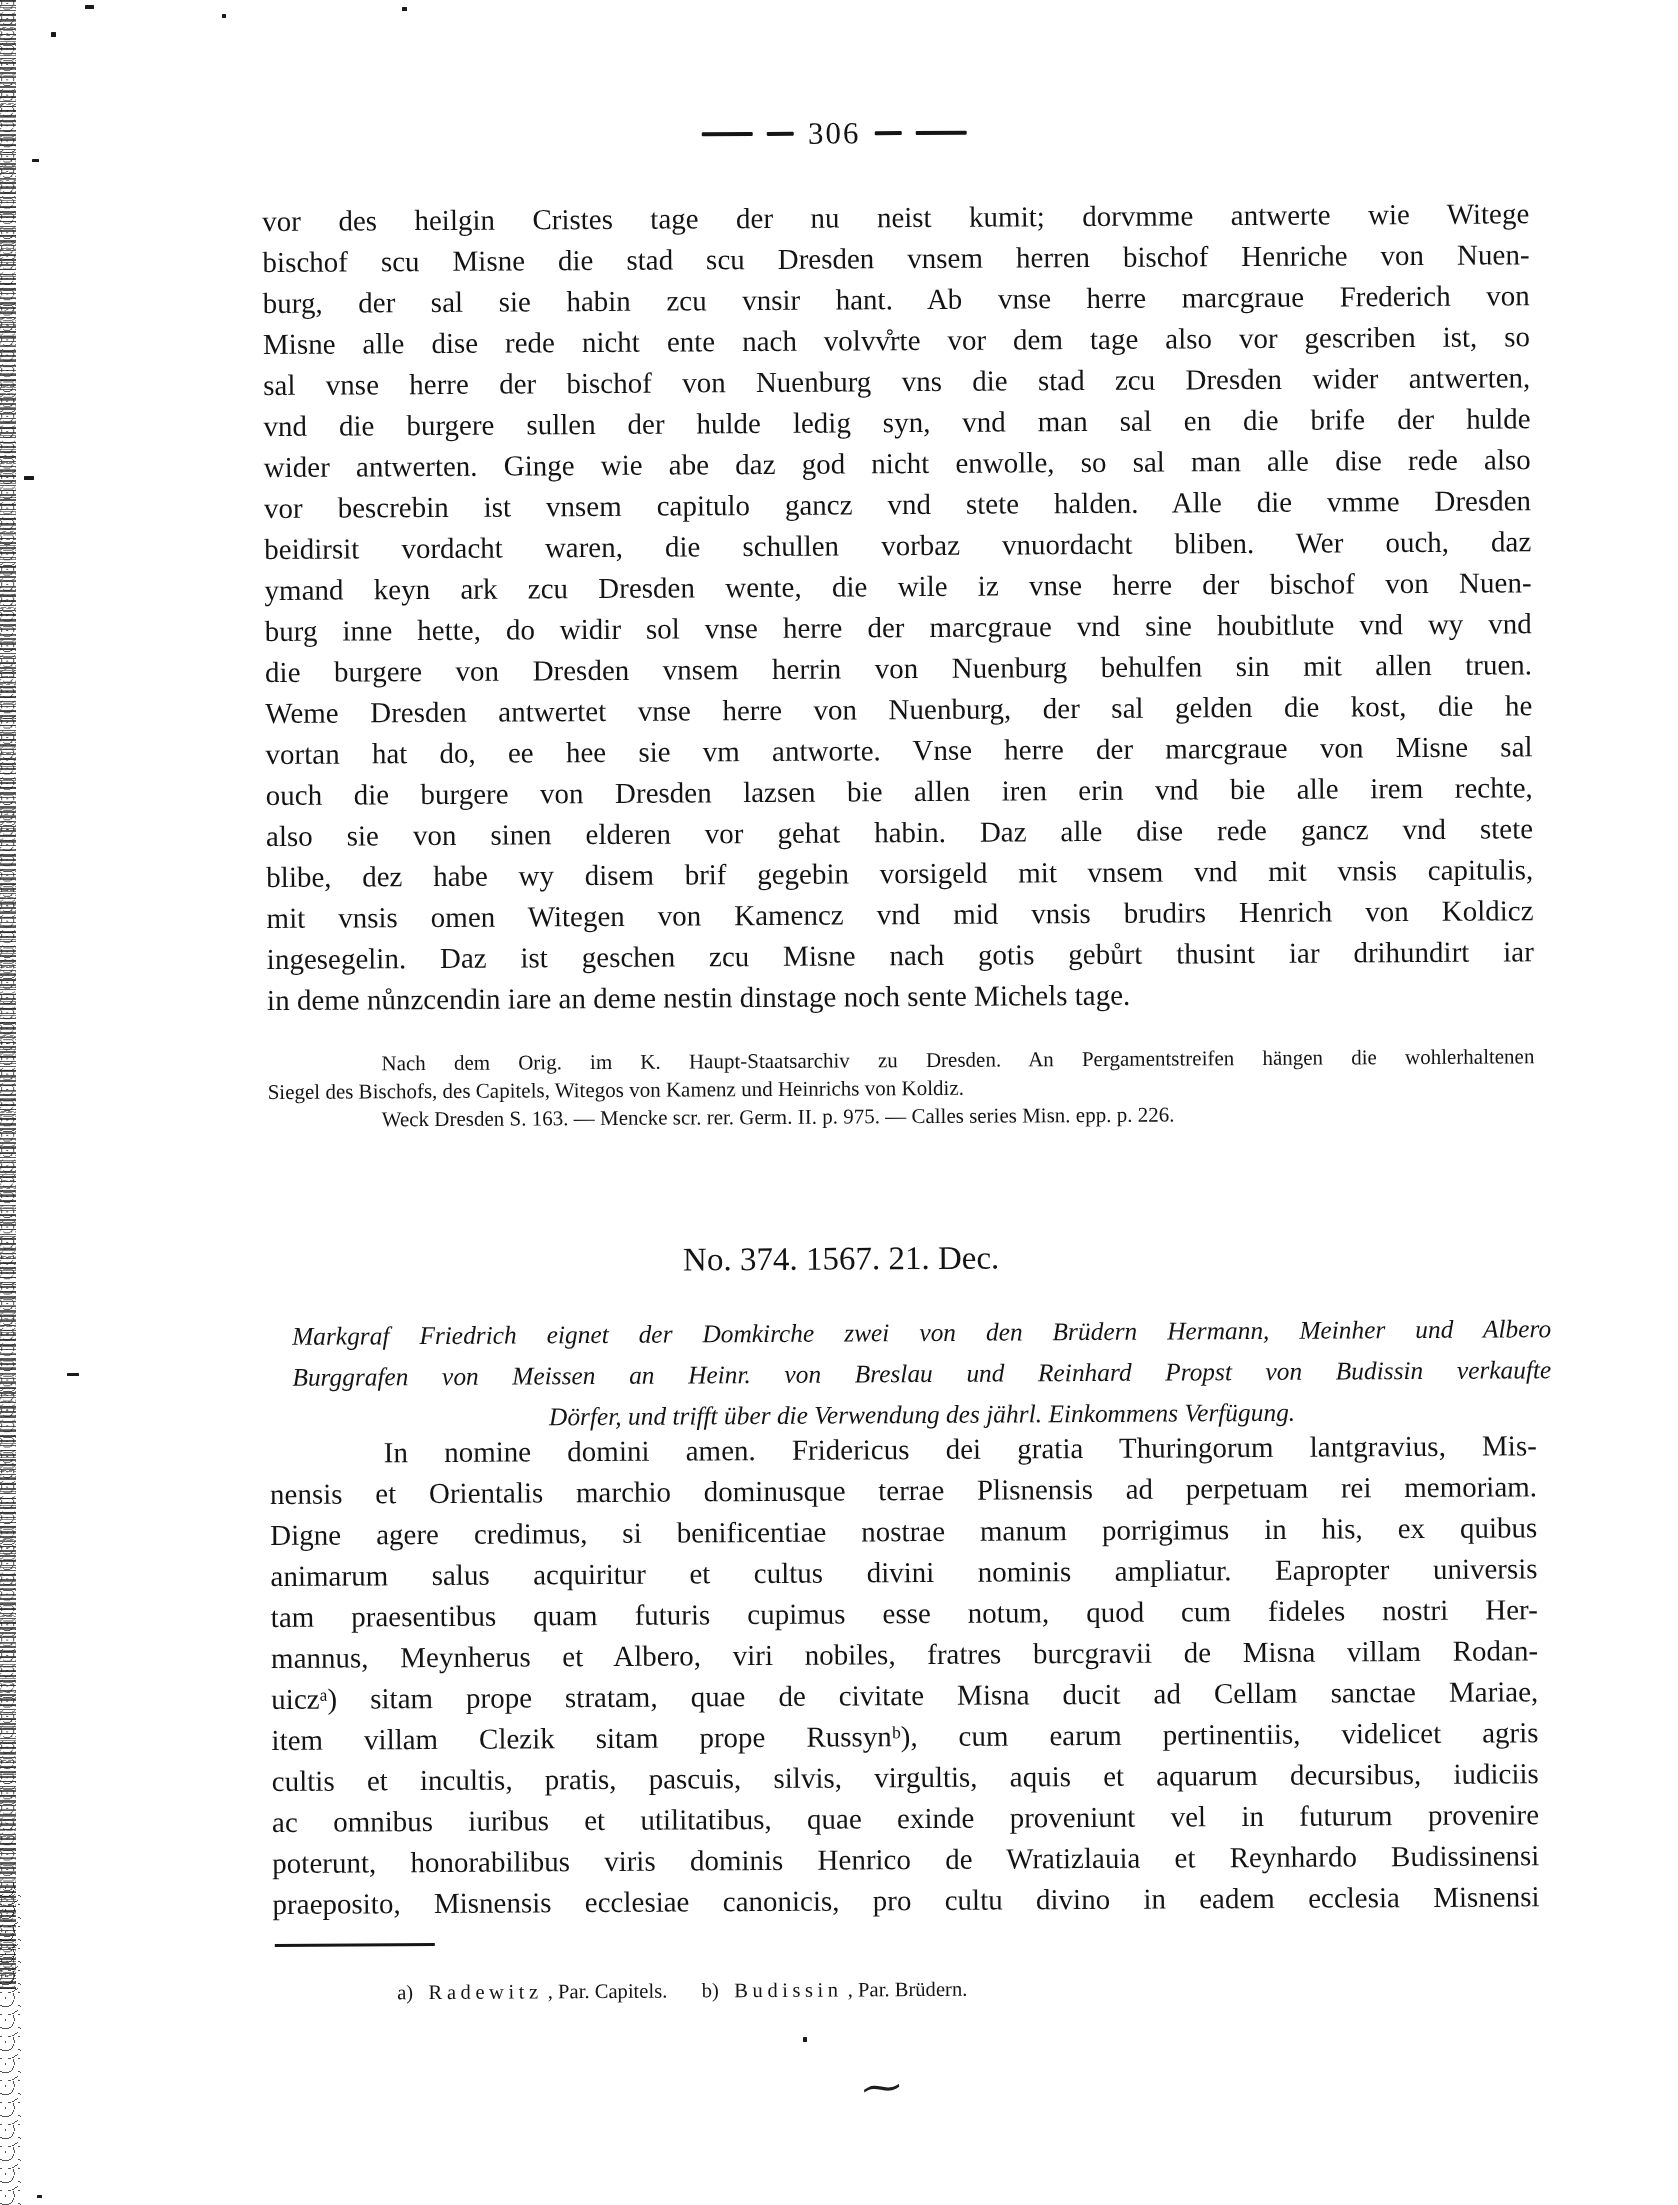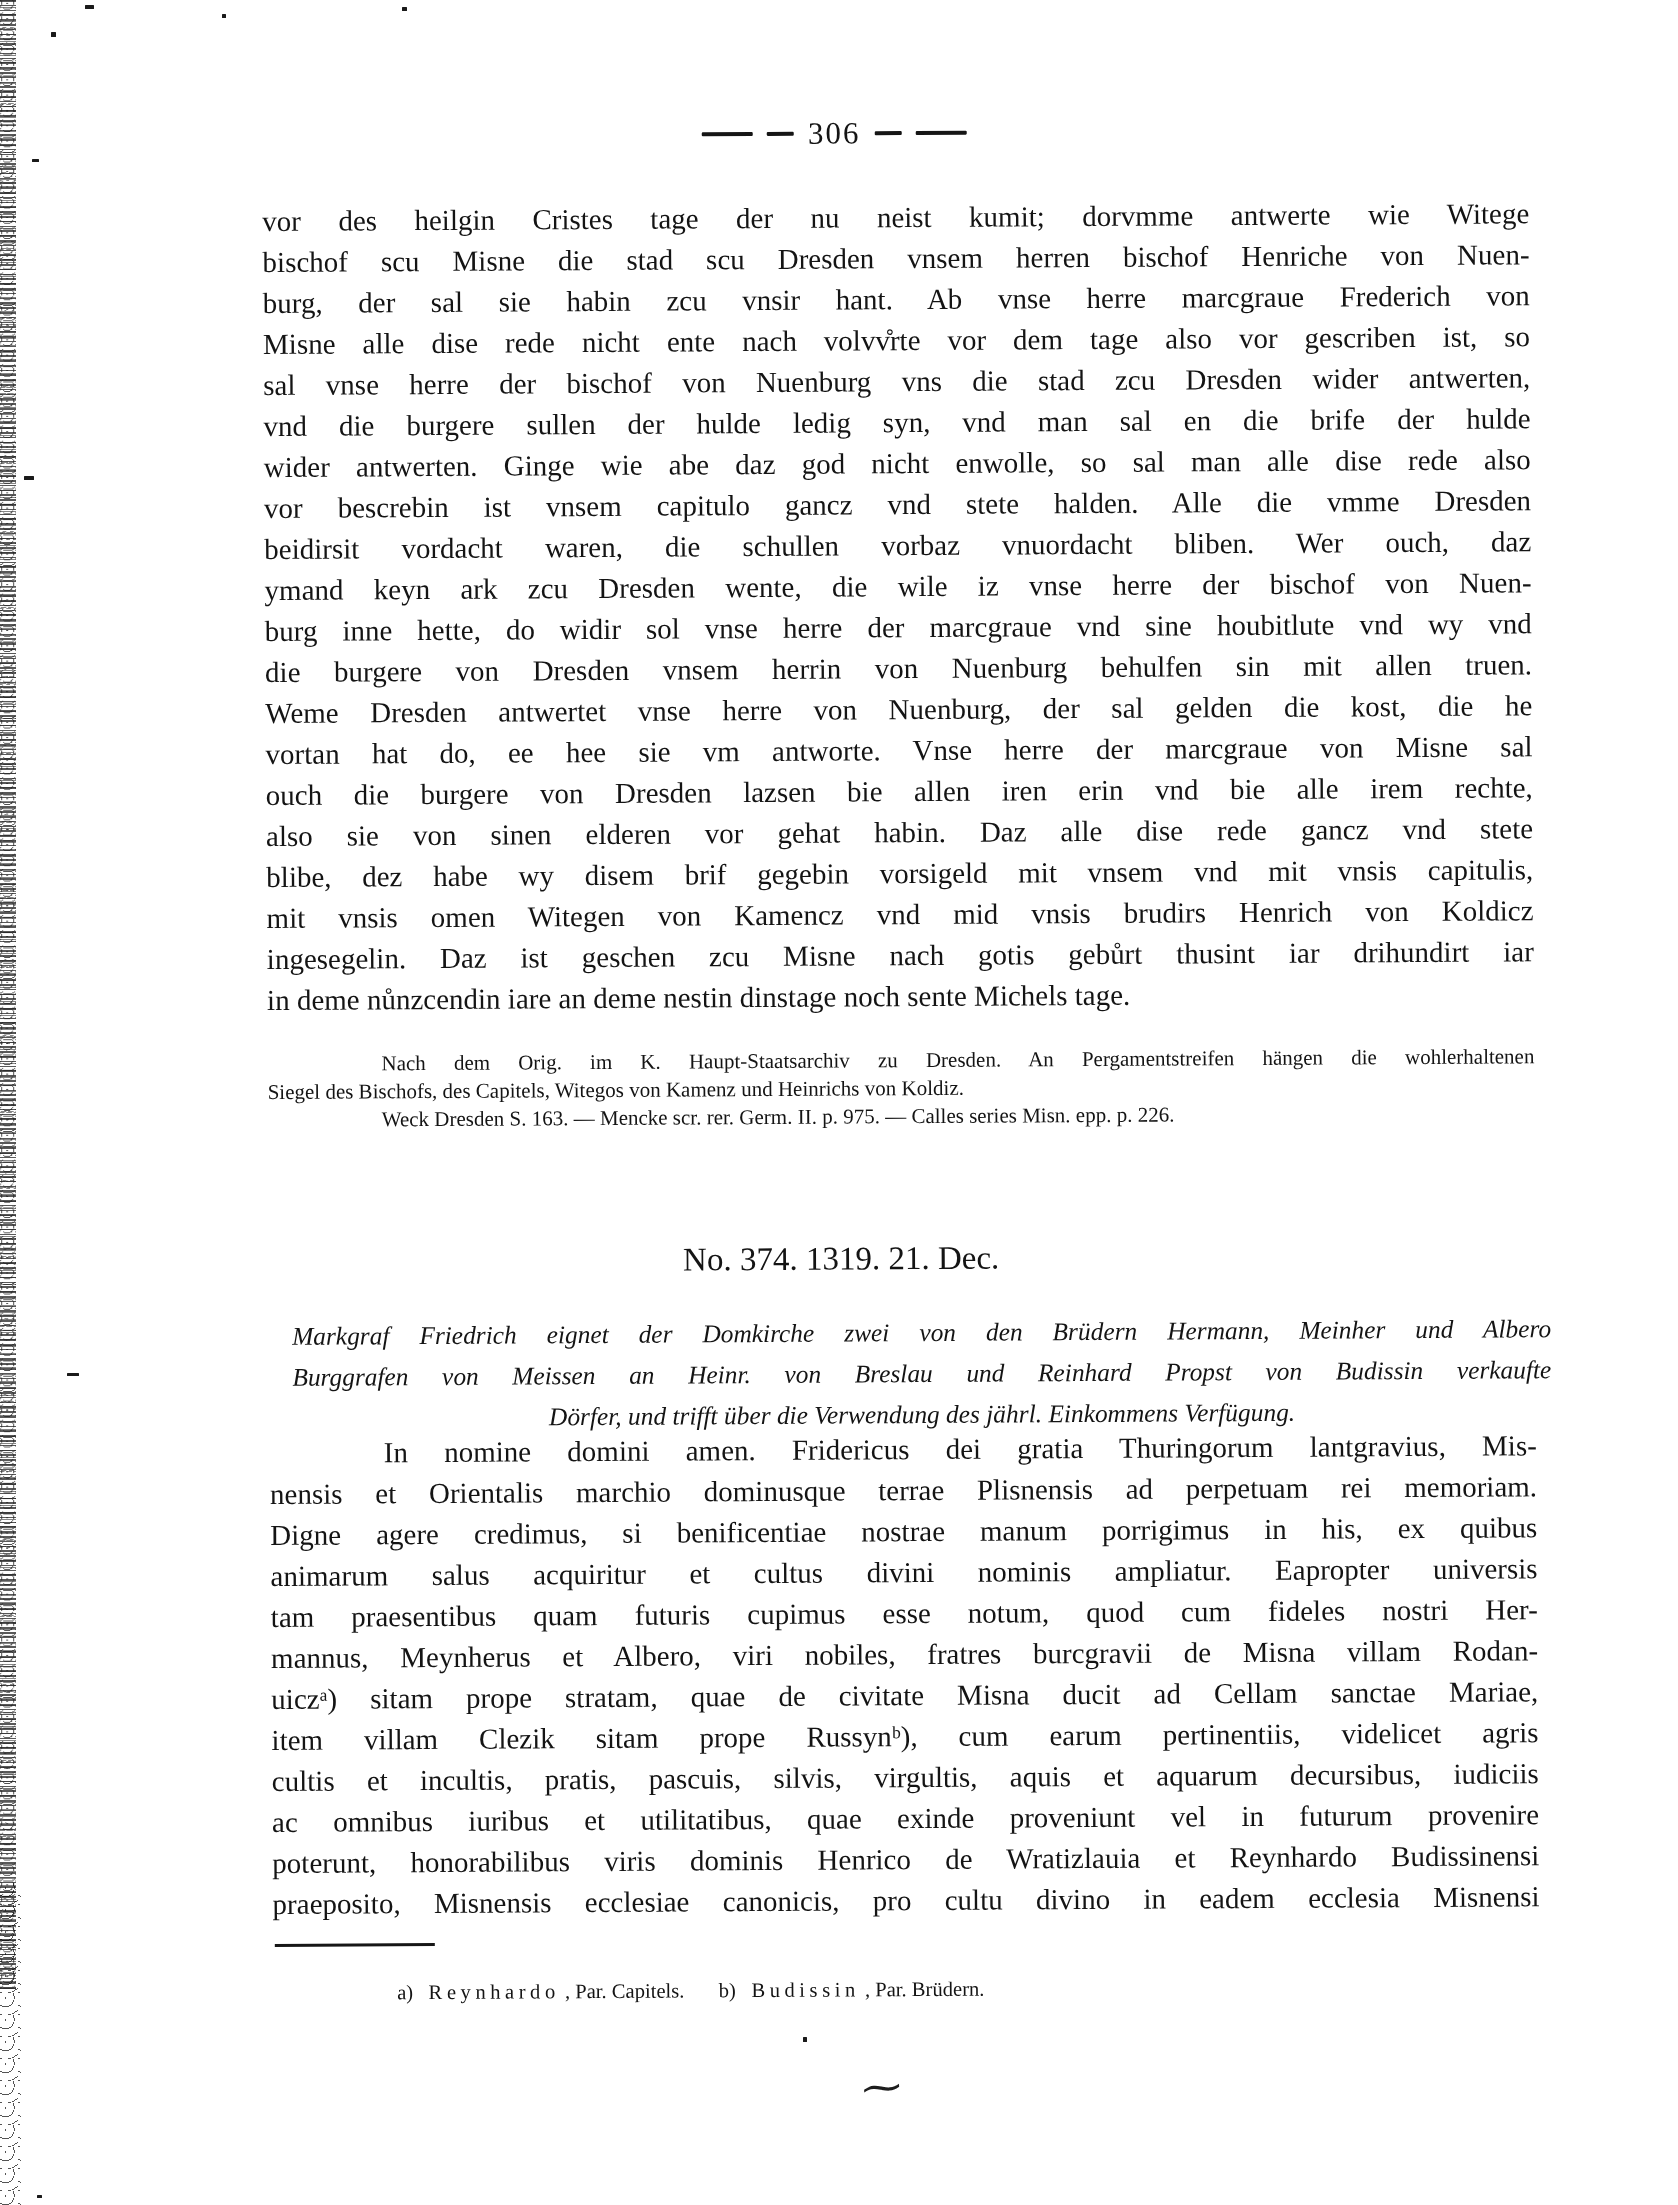--- a/index.html
+++ b/index.html
@@ -94,7 +94,7 @@
 
     <div class="abs heading">
       <span class="hpart">No. 374.</span>
-      <span class="hpart">1319.</span>
+      <span class="hpart">1567.</span>
       <span class="hpart">21. Dec.</span>
     </div>
 

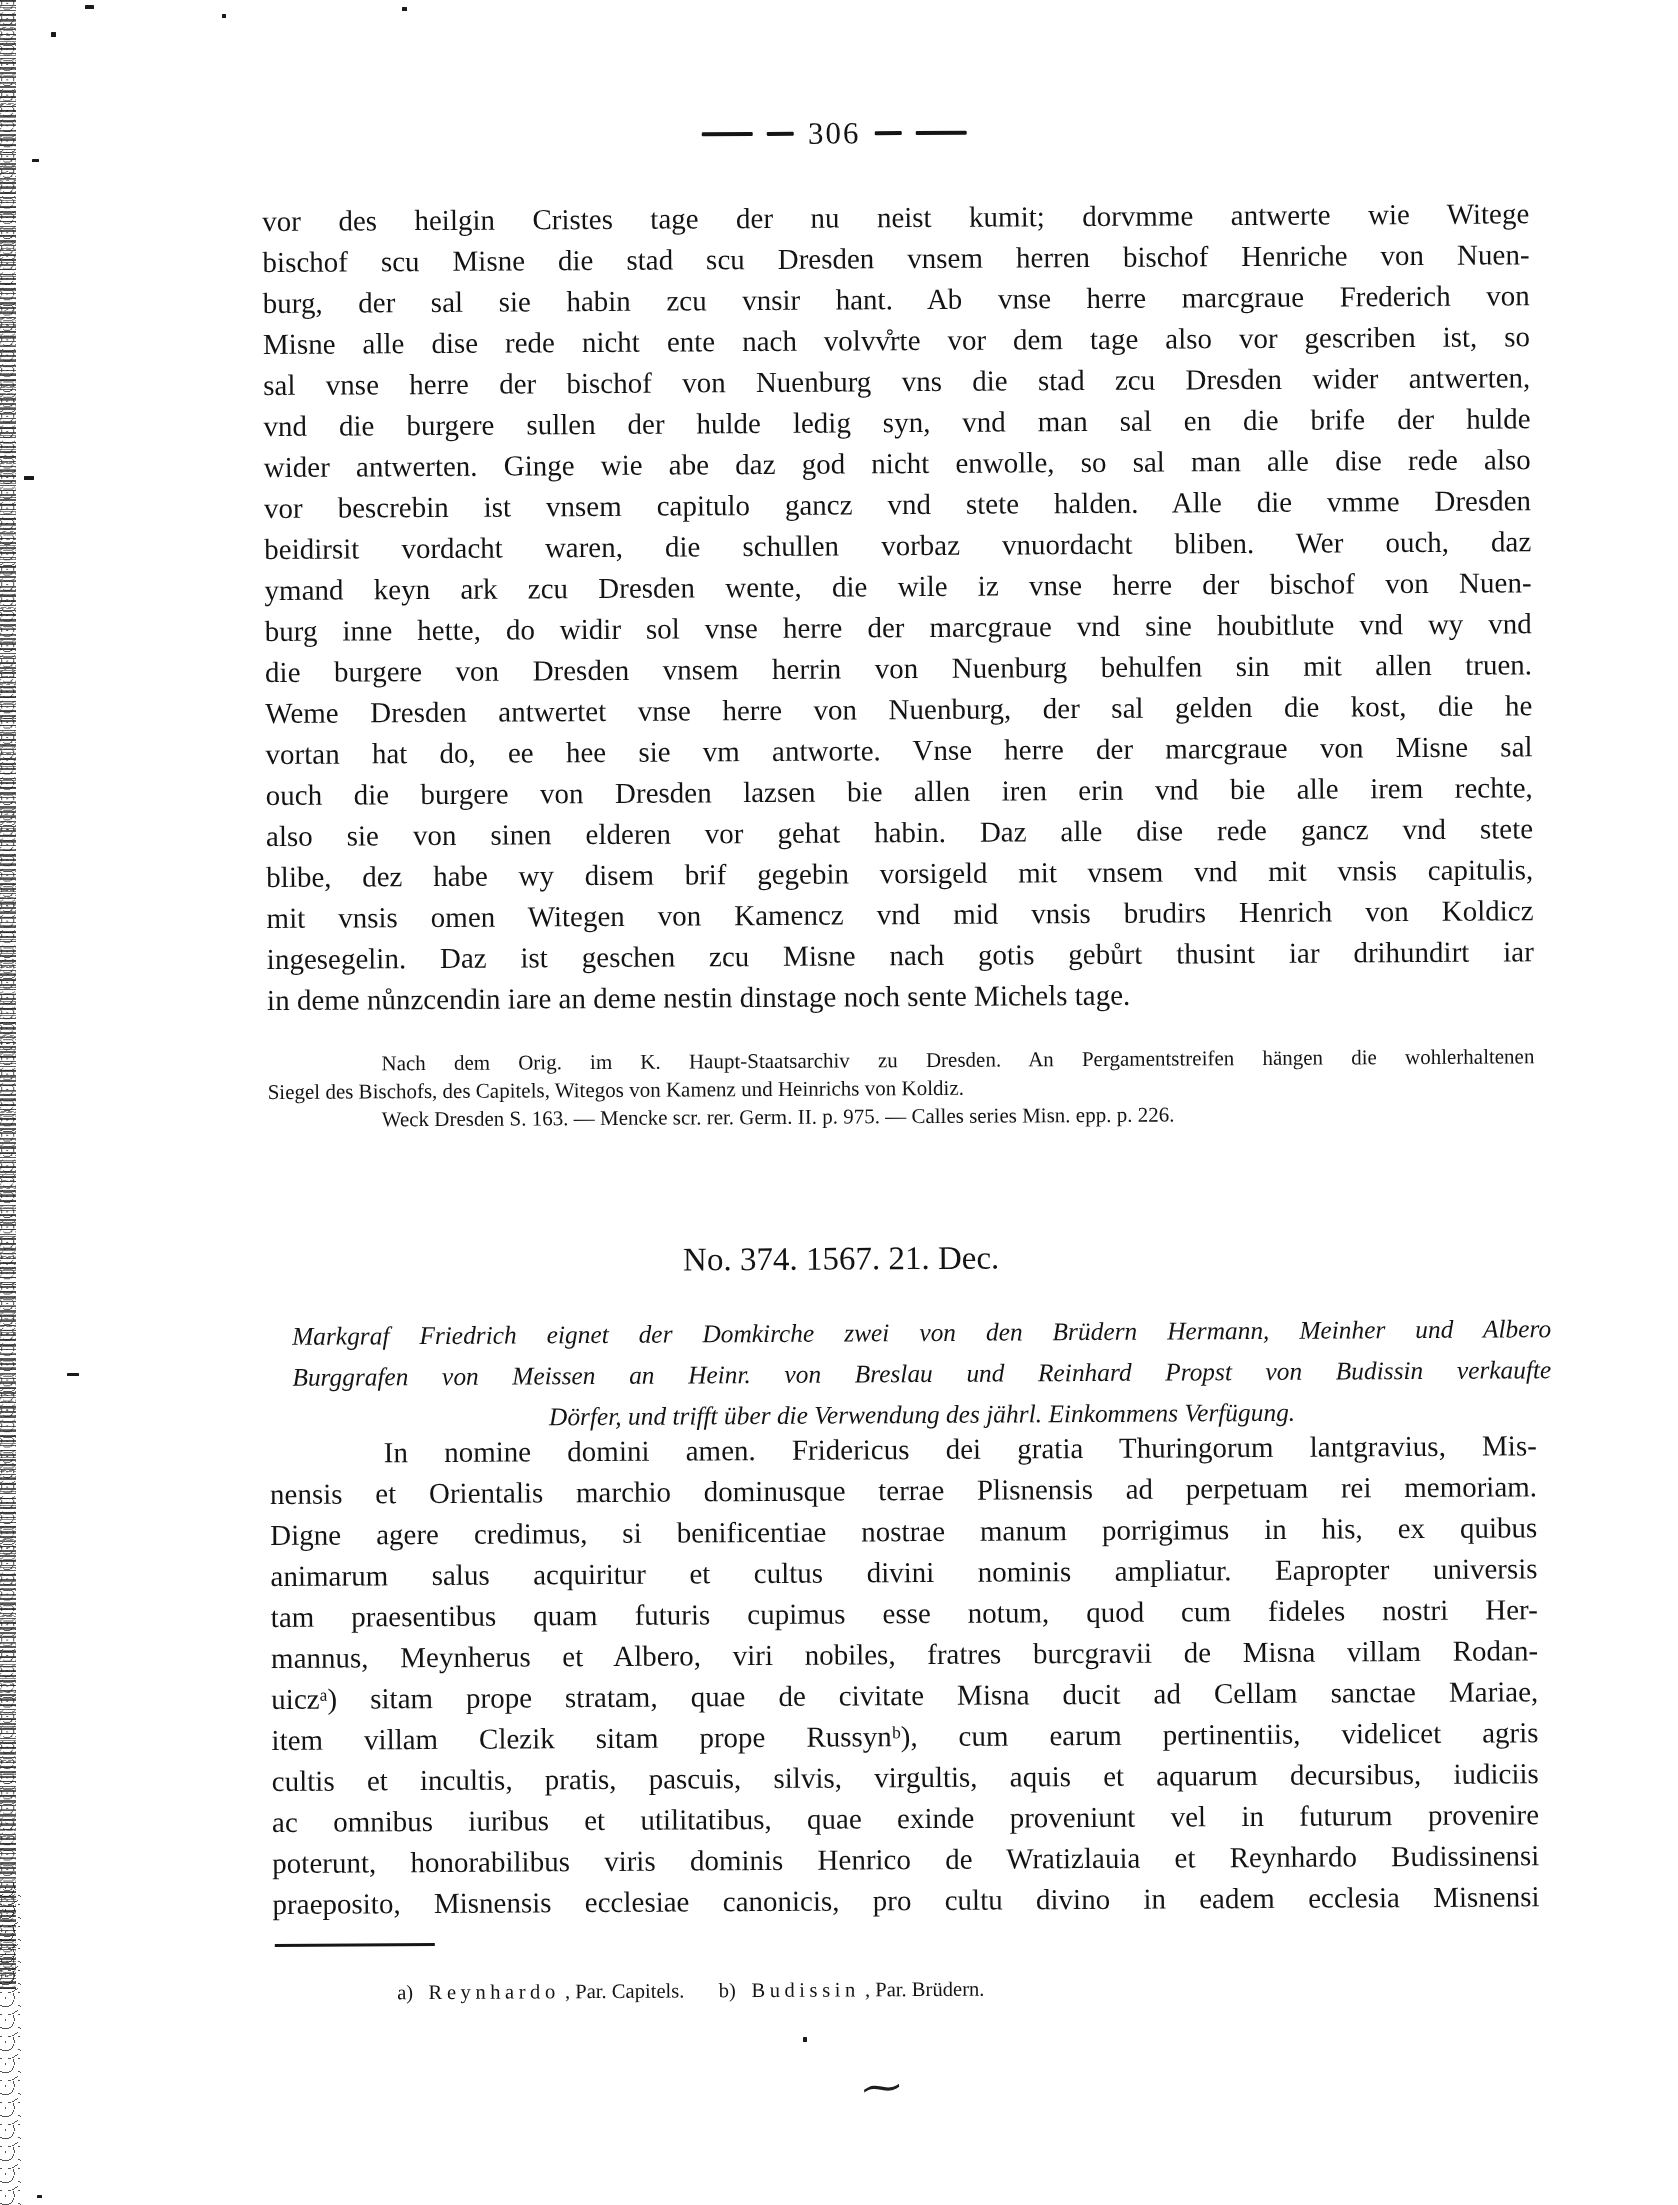--- a/index.html
+++ b/index.html
@@ -124,7 +124,7 @@
     <div class="abs footnote">
       <span>a)</span>
       <span>&nbsp;</span>
-      <span class="spaced">Reynhardo</span>
+      <span class="spaced">Radewitz</span>
       <span>, Par. Capitels.</span>
       <span class="fngap"></span>
       <span>b)</span>

